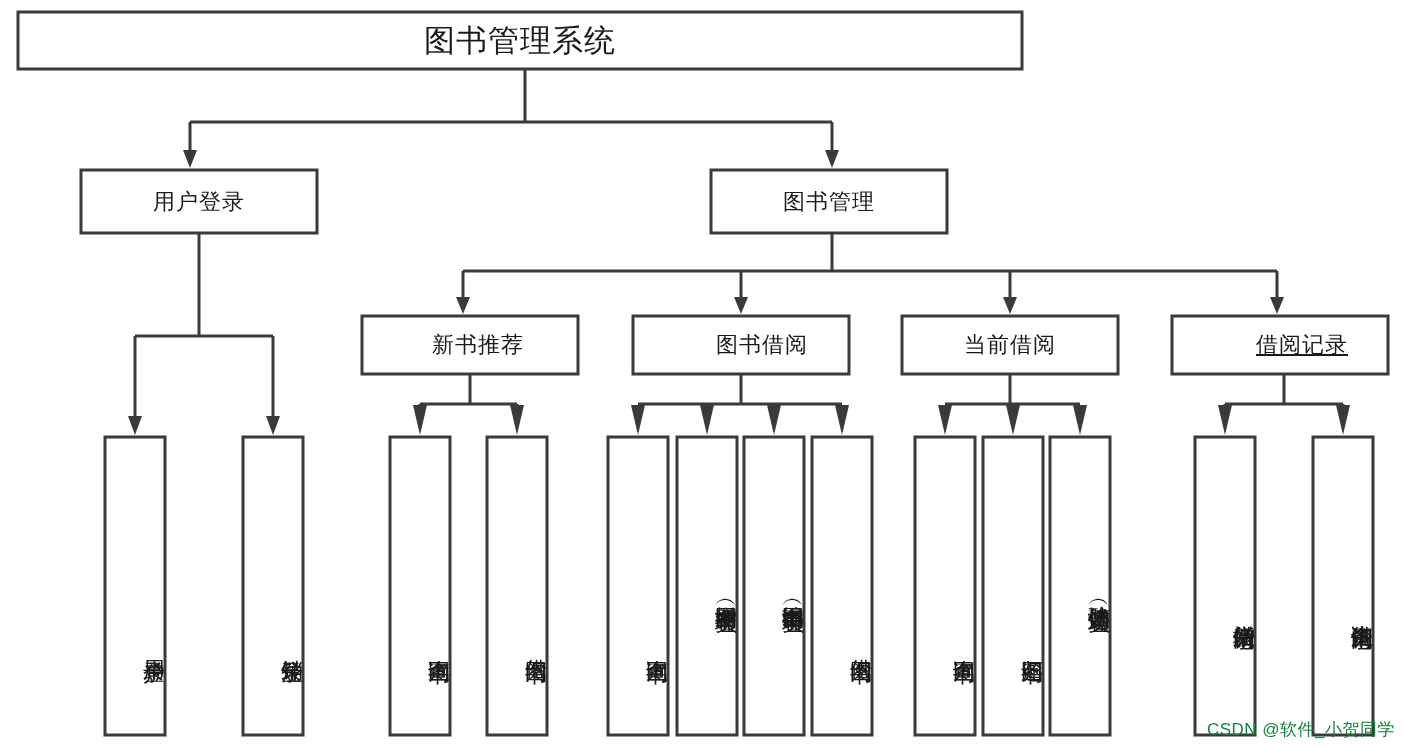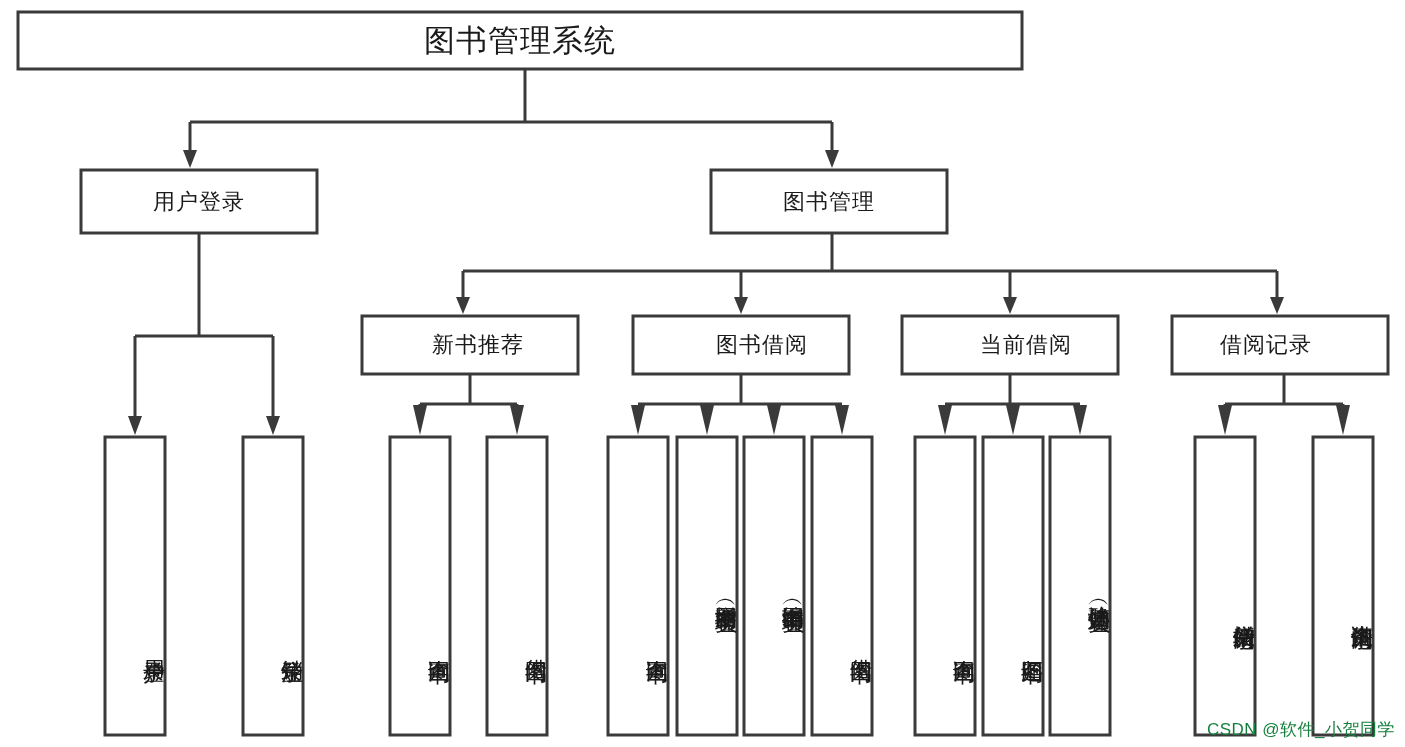--- a/index.html
+++ b/index.html
@@ -218,7 +218,7 @@
 
   <div class="hlabel-wrap" style="left:362px; top:316px; width:216px; height:58px;margin-left:8px;">新书推荐</div>
   <div class="hlabel-wrap" style="left:633px; top:316px; width:216px; height:58px;margin-left:21px;">图书借阅</div>
-  <div class="hlabel-wrap" style="left:902px; top:316px; width:216px; height:58px;padding-left:16px;">当前借阅</div>
+  <div class="hlabel-wrap" style="left:902px; top:316px; width:216px; height:58px;">当前借阅</div>
   <div class="hlabel-wrap" style="left:1172px; top:316px; width:188px; height:58px;">借阅记录</div>
 
   <div class="vlabel-wrap" style="left:105px; top:437px; width:60px; height:298px; padding-top:58px;">用户登录</div>

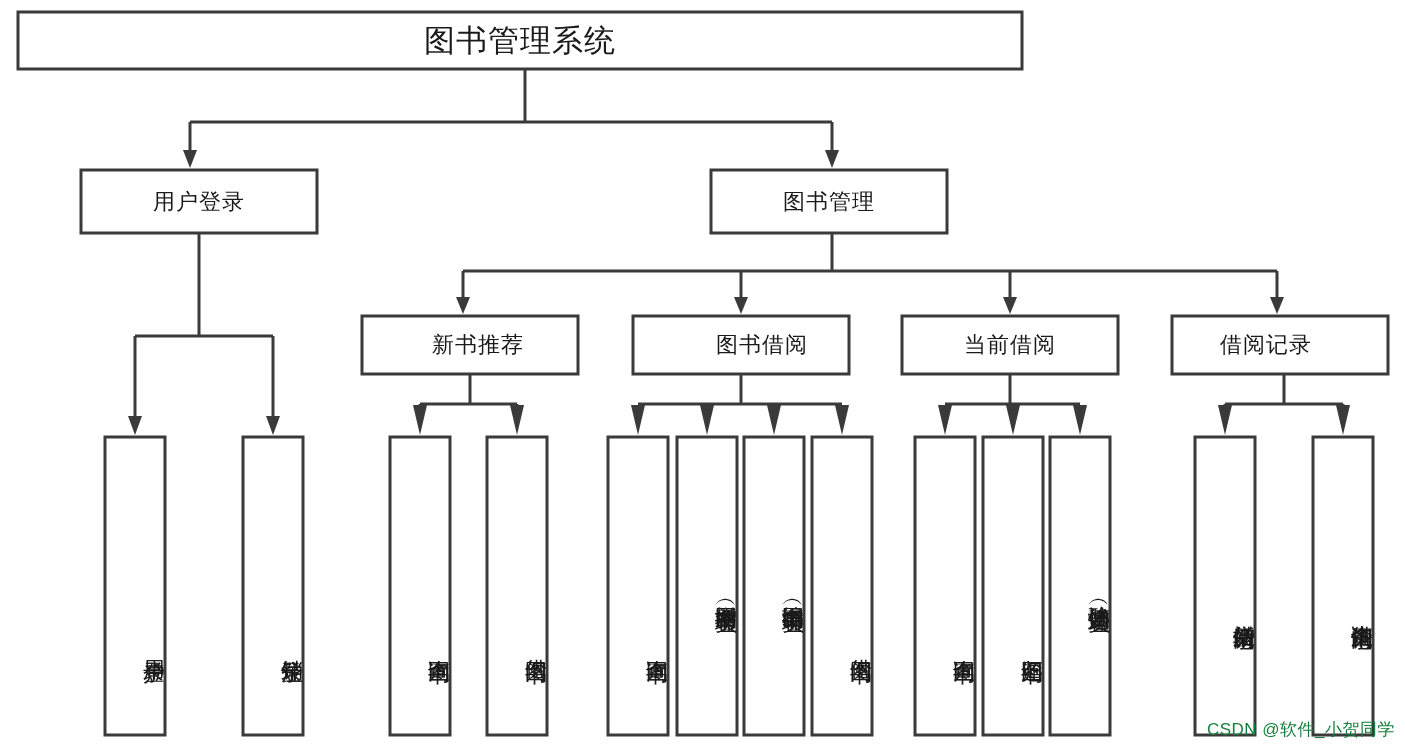--- a/index.html
+++ b/index.html
@@ -219,7 +219,7 @@
   <div class="hlabel-wrap" style="left:362px; top:316px; width:216px; height:58px;margin-left:8px;">新书推荐</div>
   <div class="hlabel-wrap" style="left:633px; top:316px; width:216px; height:58px;margin-left:21px;">图书借阅</div>
   <div class="hlabel-wrap" style="left:902px; top:316px; width:216px; height:58px;">当前借阅</div>
-  <div class="hlabel-wrap" style="left:1172px; top:316px; width:188px; height:58px;">借阅记录</div>
+  <div class="hlabel-wrap" style="left:1208px; top:316px; width:188px; height:58px;text-decoration:underline;">借阅记录</div>
 
   <div class="vlabel-wrap" style="left:105px; top:437px; width:60px; height:298px; padding-top:58px;">用户登录</div>
   <div class="vlabel-wrap" style="left:243px; top:437px; width:60px; height:298px; padding-top:58px;">注销登录</div>

